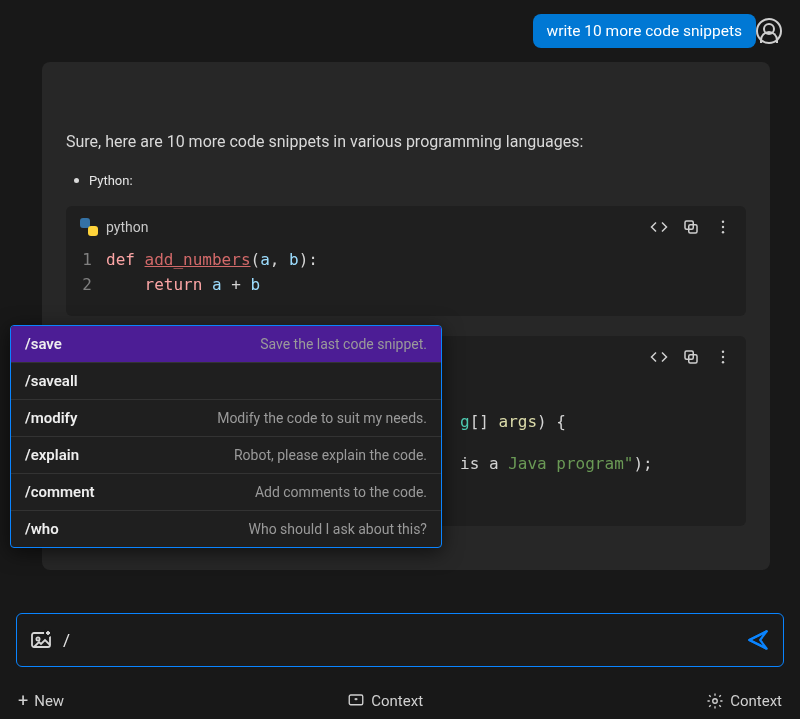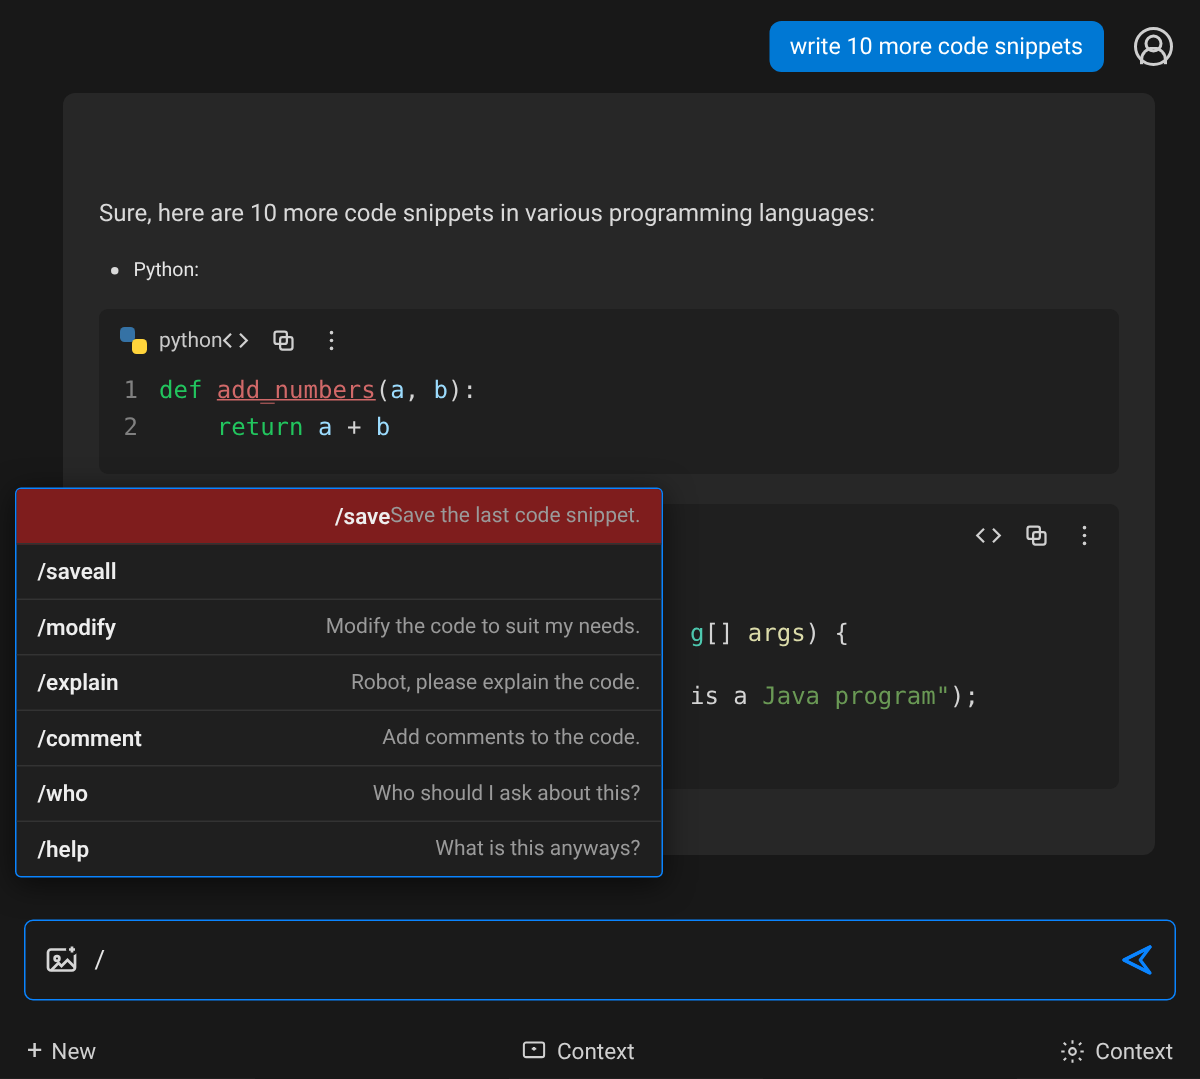--- a/index.html
+++ b/index.html
@@ -17,7 +17,7 @@
     justify-content:flex-end;
     align-items:center;
     padding:0 18px 0 0;
-    gap:20px;
+    gap:0;
   }
   .user-chip {
     background:#0078D4;

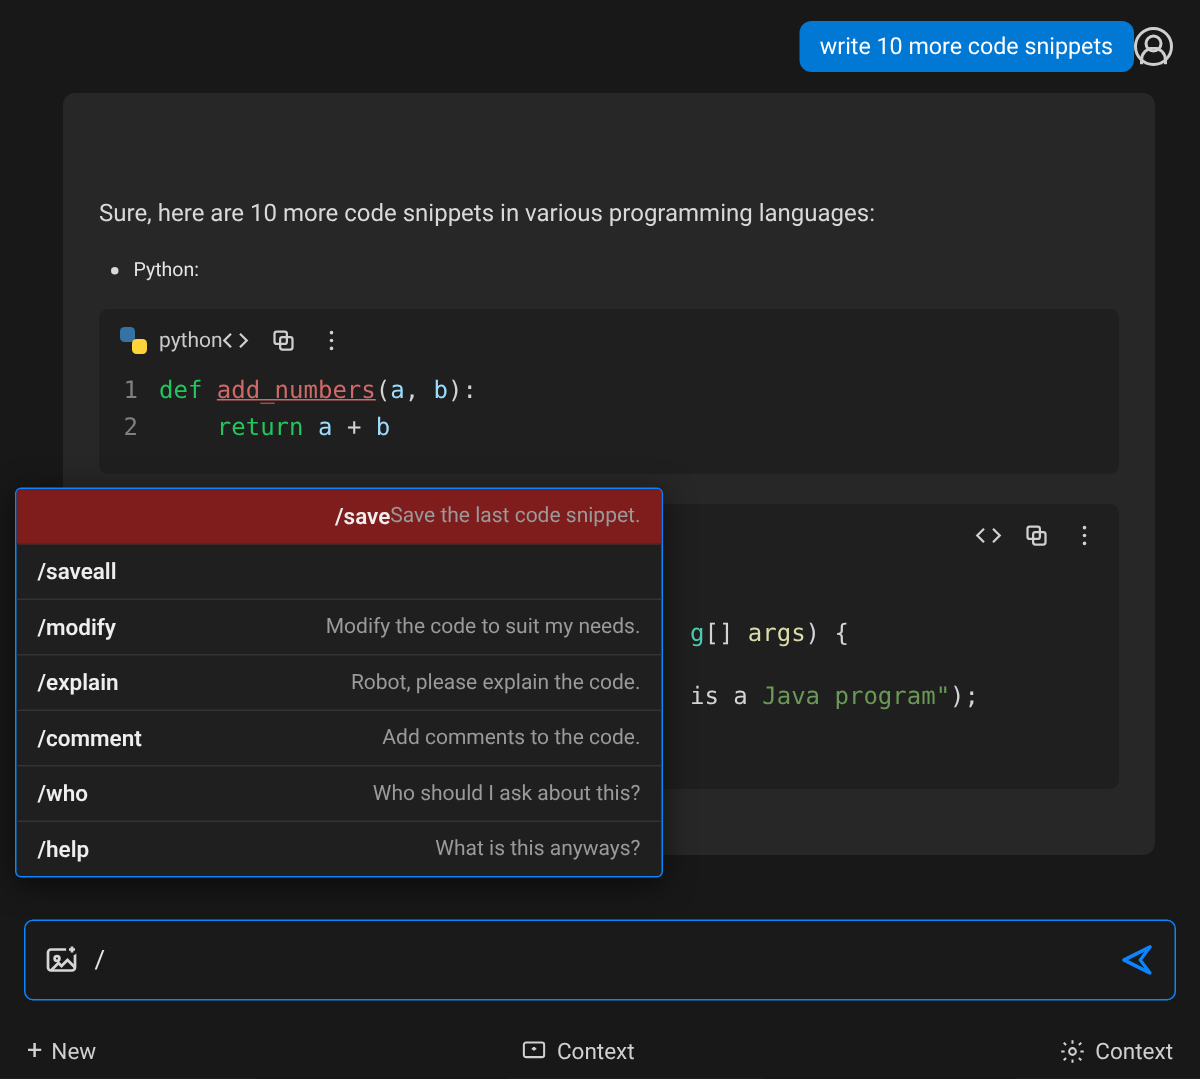--- a/index.html
+++ b/index.html
@@ -57,7 +57,7 @@
     min-height:110px;
   }
   .codehdr{
-    display:flex;align-items:center;
+    display:flex;align-items:center;justify-content:space-between;
     padding:12px 14px 8px 14px;font-size:14px;color:#c9c9c9;
   }
   .lang{display:flex;align-items:center;gap:8px;}

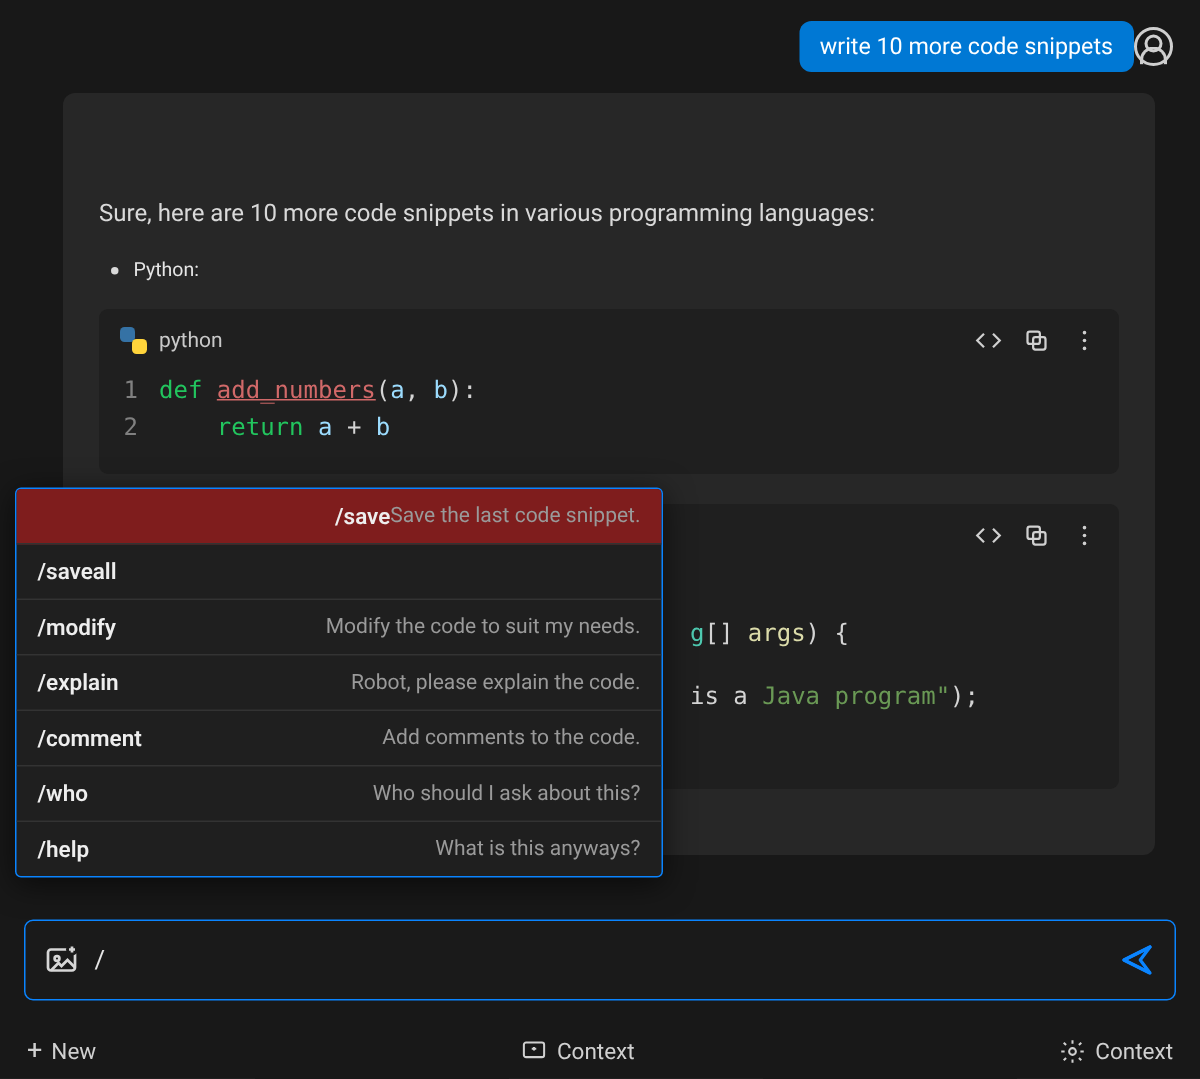--- a/index.html
+++ b/index.html
@@ -70,7 +70,7 @@
   .code-lines{padding:4px 14px 14px;font-family:ui-monospace,Menlo,Consolas,monospace;font-size:16px;line-height:1.55;}
   .ln{display:flex;gap:14px;}
   .lnno{color:#808080;width:12px;text-align:right;}
-  .kw{color:#22c55e;}
+  .kw{color:#fca5a5;}
   .fn{color:#d16969;text-decoration:underline;}
   .pr{color:#9cdcfe;}
   .pn{color:#d4d4d4;}

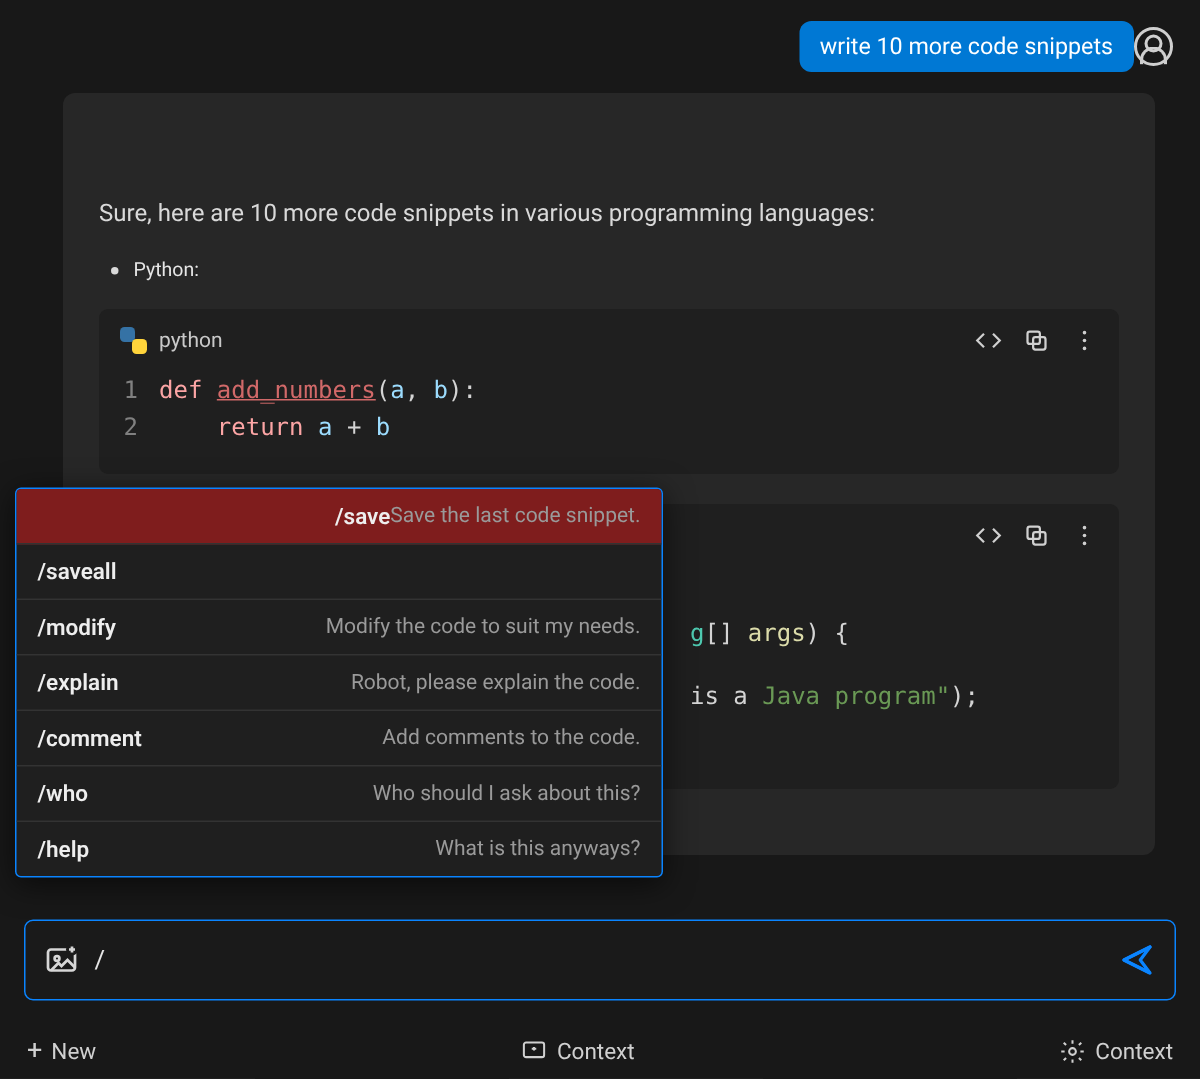--- a/index.html
+++ b/index.html
@@ -99,7 +99,7 @@
     cursor:pointer;
   }
   .slash-row:last-child{border-bottom:none;}
-  .slash-row.sel{background:#7f1d1d;justify-content:flex-end;}
+  .slash-row.sel{background:#4c1d95;}
   .slash-cmd{font-weight:600;color:#eee;}
   .slash-desc{color:#9a9a9a;font-size:14px;text-align:right;}
 

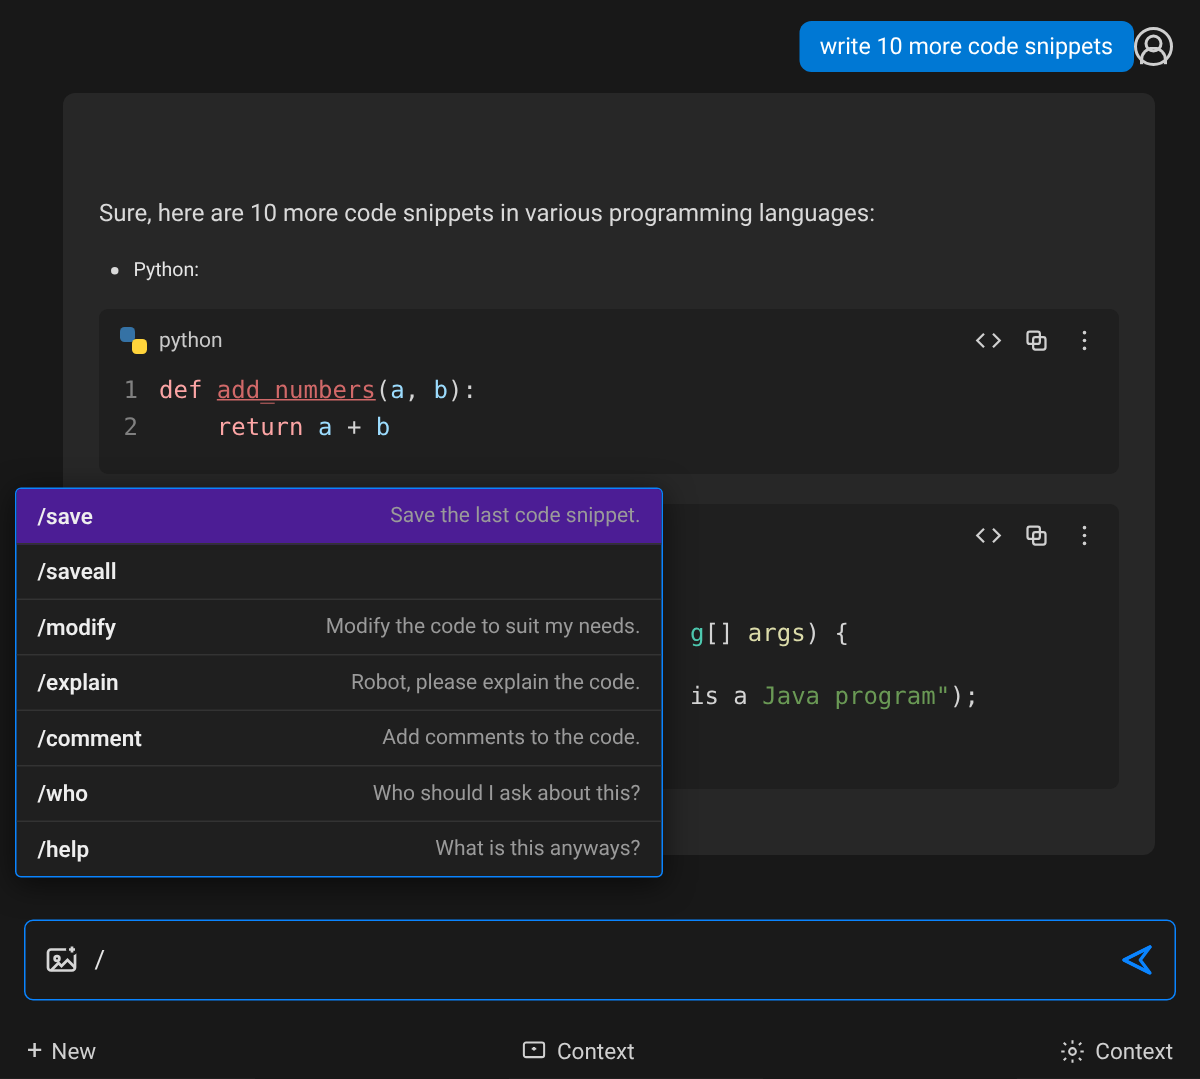--- a/index.html
+++ b/index.html
@@ -218,10 +218,6 @@
       <span class="slash-cmd">/who</span>
       <span class="slash-desc">Who should I ask about this?</span>
     </div>
-    <div class="slash-row">
-      <span class="slash-cmd">/help</span>
-      <span class="slash-desc">What is this anyways?</span>
-    </div>
   </div>
 
 <div class="input-wrap">

